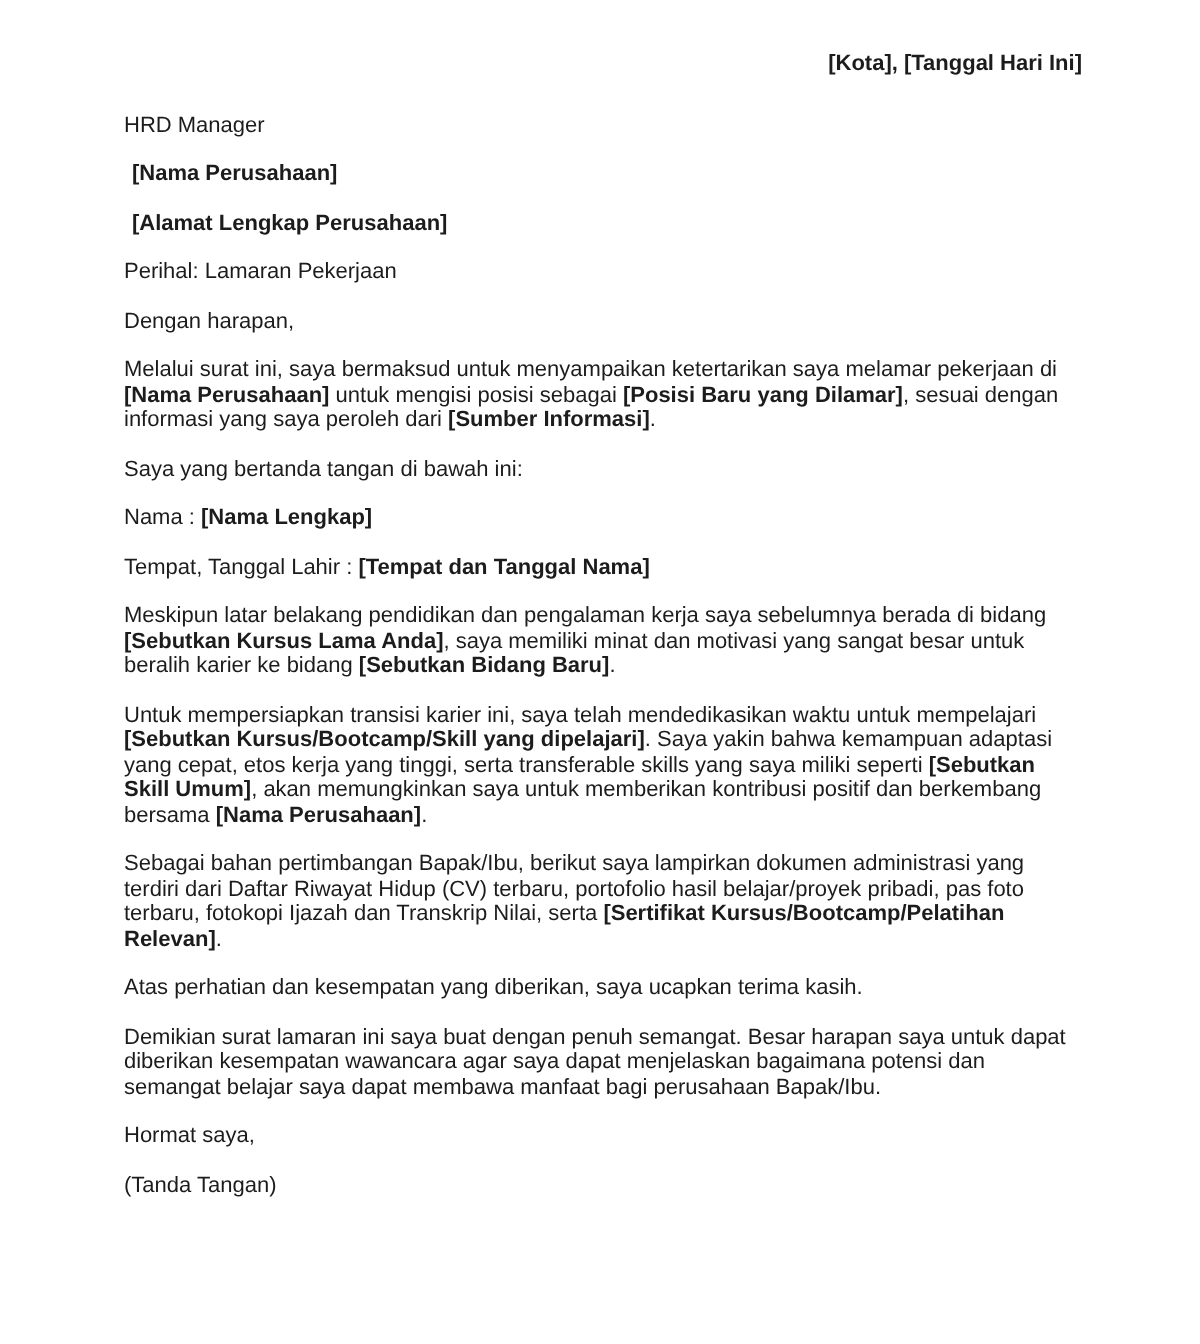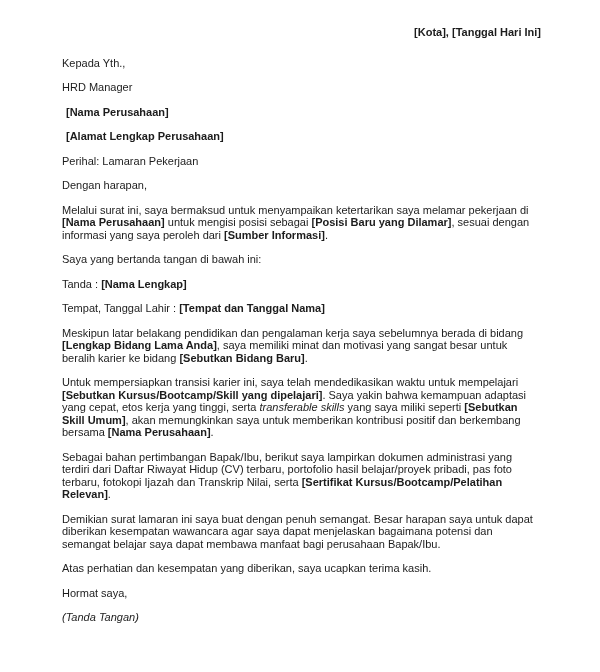--- a/index.html
+++ b/index.html
@@ -31,7 +31,6 @@
     <span>[Kota], [Tanggal Hari Ini]</span>
   </p>
 
-  <p class="block">Kepada Yth.,</p>
   <p class="block">HRD Manager</p>
   <p class="block b indent">[Nama Perusahaan]</p>
   <p class="block b indent">[Alamat Lengkap Perusahaan]</p>

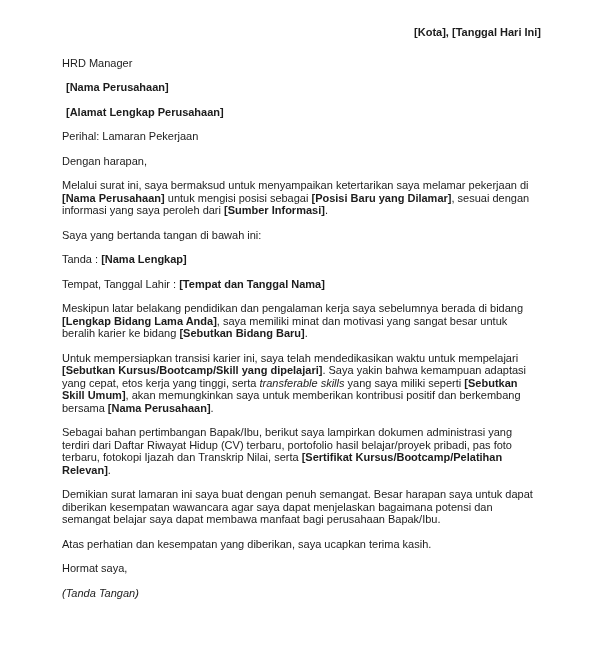--- a/index.html
+++ b/index.html
@@ -42,7 +42,7 @@
 
   <p class="block">Saya yang bertanda tangan di bawah ini:</p>
 
-  <p class="block"><span>Tanda : </span><span class="b">[Nama Lengkap]</span></p>
+  <p class="block"><span>Nama : </span><span class="b">[Nama Lengkap]</span></p>
   <p class="block"><span>Tempat, Tanggal Lahir : </span><span class="b">[Tempat dan Tanggal Nama]</span></p>
 
   <p class="block"><span>Meskipun latar belakang pendidikan dan pengalaman kerja saya sebelumnya berada di bidang </span><span class="b">[Lengkap Bidang Lama Anda]</span><span>, saya memiliki minat dan motivasi yang sangat besar untuk beralih karier ke bidang </span><span class="b">[Sebutkan Bidang Baru]</span><span>.</span></p>

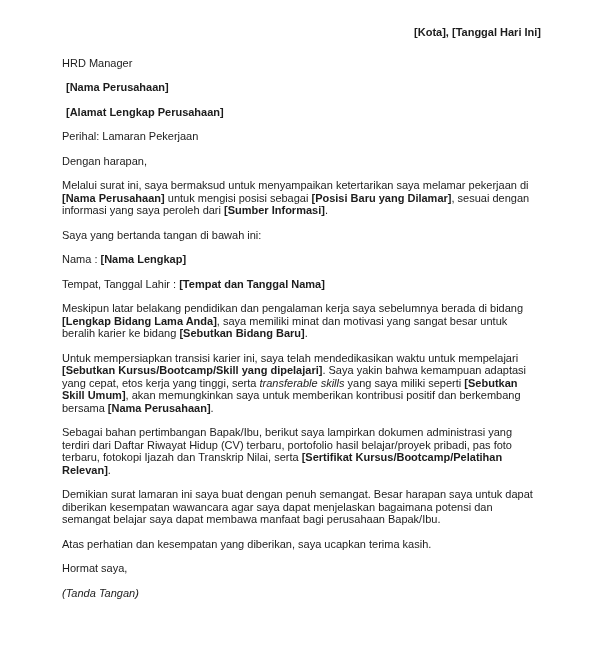--- a/index.html
+++ b/index.html
@@ -45,7 +45,7 @@
   <p class="block"><span>Nama : </span><span class="b">[Nama Lengkap]</span></p>
   <p class="block"><span>Tempat, Tanggal Lahir : </span><span class="b">[Tempat dan Tanggal Nama]</span></p>
 
-  <p class="block"><span>Meskipun latar belakang pendidikan dan pengalaman kerja saya sebelumnya berada di bidang </span><span class="b">[Lengkap Bidang Lama Anda]</span><span>, saya memiliki minat dan motivasi yang sangat besar untuk beralih karier ke bidang </span><span class="b">[Sebutkan Bidang Baru]</span><span>.</span></p>
+  <p class="block"><span>Meskipun latar belakang pendidikan dan pengalaman kerja saya sebelumnya berada di bidang </span><span class="b">[Sebutkan Kursus Lama Anda]</span><span>, saya memiliki minat dan motivasi yang sangat besar untuk beralih karier ke bidang </span><span class="b">[Sebutkan Bidang Baru]</span><span>.</span></p>
 
   <p class="block"><span>Untuk mempersiapkan transisi karier ini, saya telah mendedikasikan waktu untuk mempelajari </span><span class="b">[Sebutkan Kursus/Bootcamp/Skill yang dipelajari]</span><span>. Saya yakin bahwa kemampuan adaptasi yang cepat, etos kerja yang tinggi, serta </span><span class="i">transferable skills</span><span> yang saya miliki seperti </span><span class="b">[Sebutkan Skill Umum]</span><span>, akan memungkinkan saya untuk memberikan kontribusi positif dan berkembang bersama </span><span class="b">[Nama Perusahaan]</span><span>.</span></p>
 

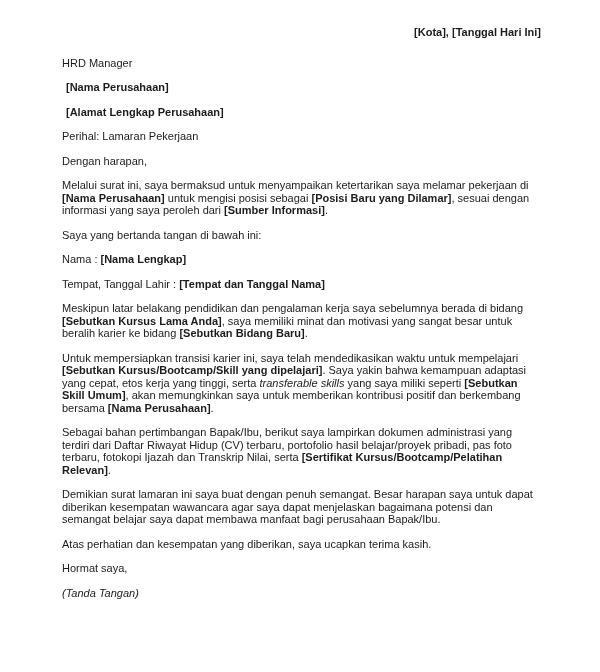--- a/index.html
+++ b/index.html
@@ -19,7 +19,7 @@
   .block { margin: 0 0 12px 0; }
   .date-block { text-align: right; margin-bottom: 18px; }
   .b { font-weight: bold; }
-  .i { font-style: italic; }
+  .i { }
   .indent { padding-left: 4px; }
 </style>
 </head>

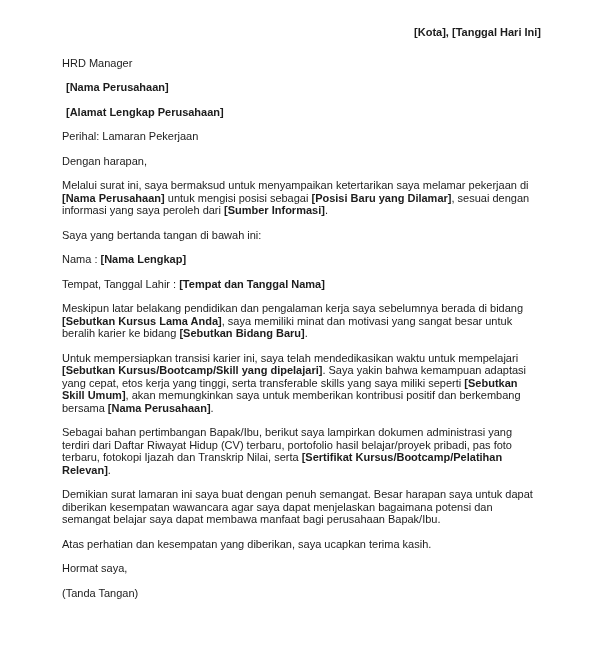--- a/index.html
+++ b/index.html
@@ -51,9 +51,9 @@
 
   <p class="block"><span>Sebagai bahan pertimbangan Bapak/Ibu, berikut saya lampirkan dokumen administrasi yang terdiri dari Daftar Riwayat Hidup (CV) terbaru, portofolio hasil belajar/proyek pribadi, pas foto terbaru, fotokopi Ijazah dan Transkrip Nilai, serta </span><span class="b">[Sertifikat Kursus/Bootcamp/Pelatihan Relevan]</span><span>.</span></p>
 
+  <p class="block">Atas perhatian dan kesempatan yang diberikan, saya ucapkan terima kasih.</p>
+
   <p class="block">Demikian surat lamaran ini saya buat dengan penuh semangat. Besar harapan saya untuk dapat diberikan kesempatan wawancara agar saya dapat menjelaskan bagaimana potensi dan semangat belajar saya dapat membawa manfaat bagi perusahaan Bapak/Ibu.</p>
-
-  <p class="block">Atas perhatian dan kesempatan yang diberikan, saya ucapkan terima kasih.</p>
 
   <p class="block">Hormat saya,</p>
 

